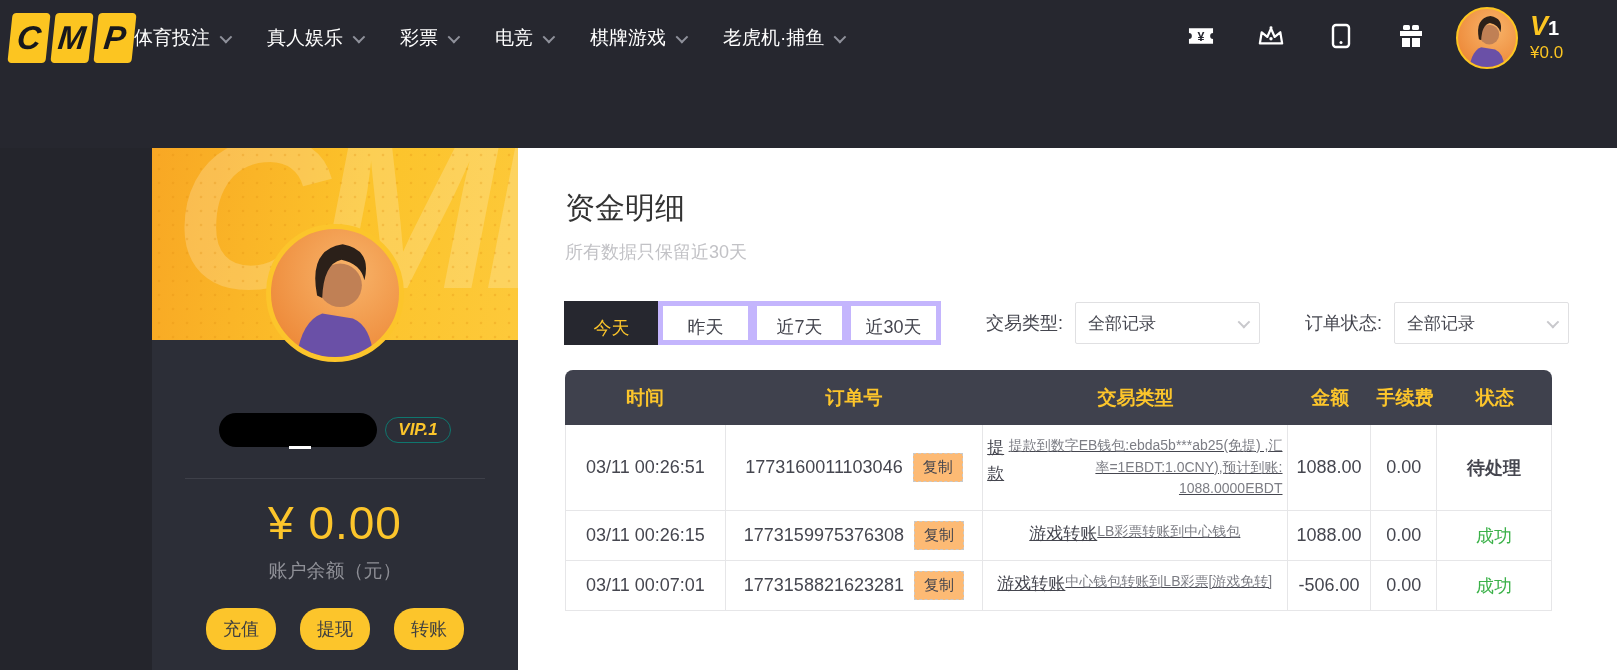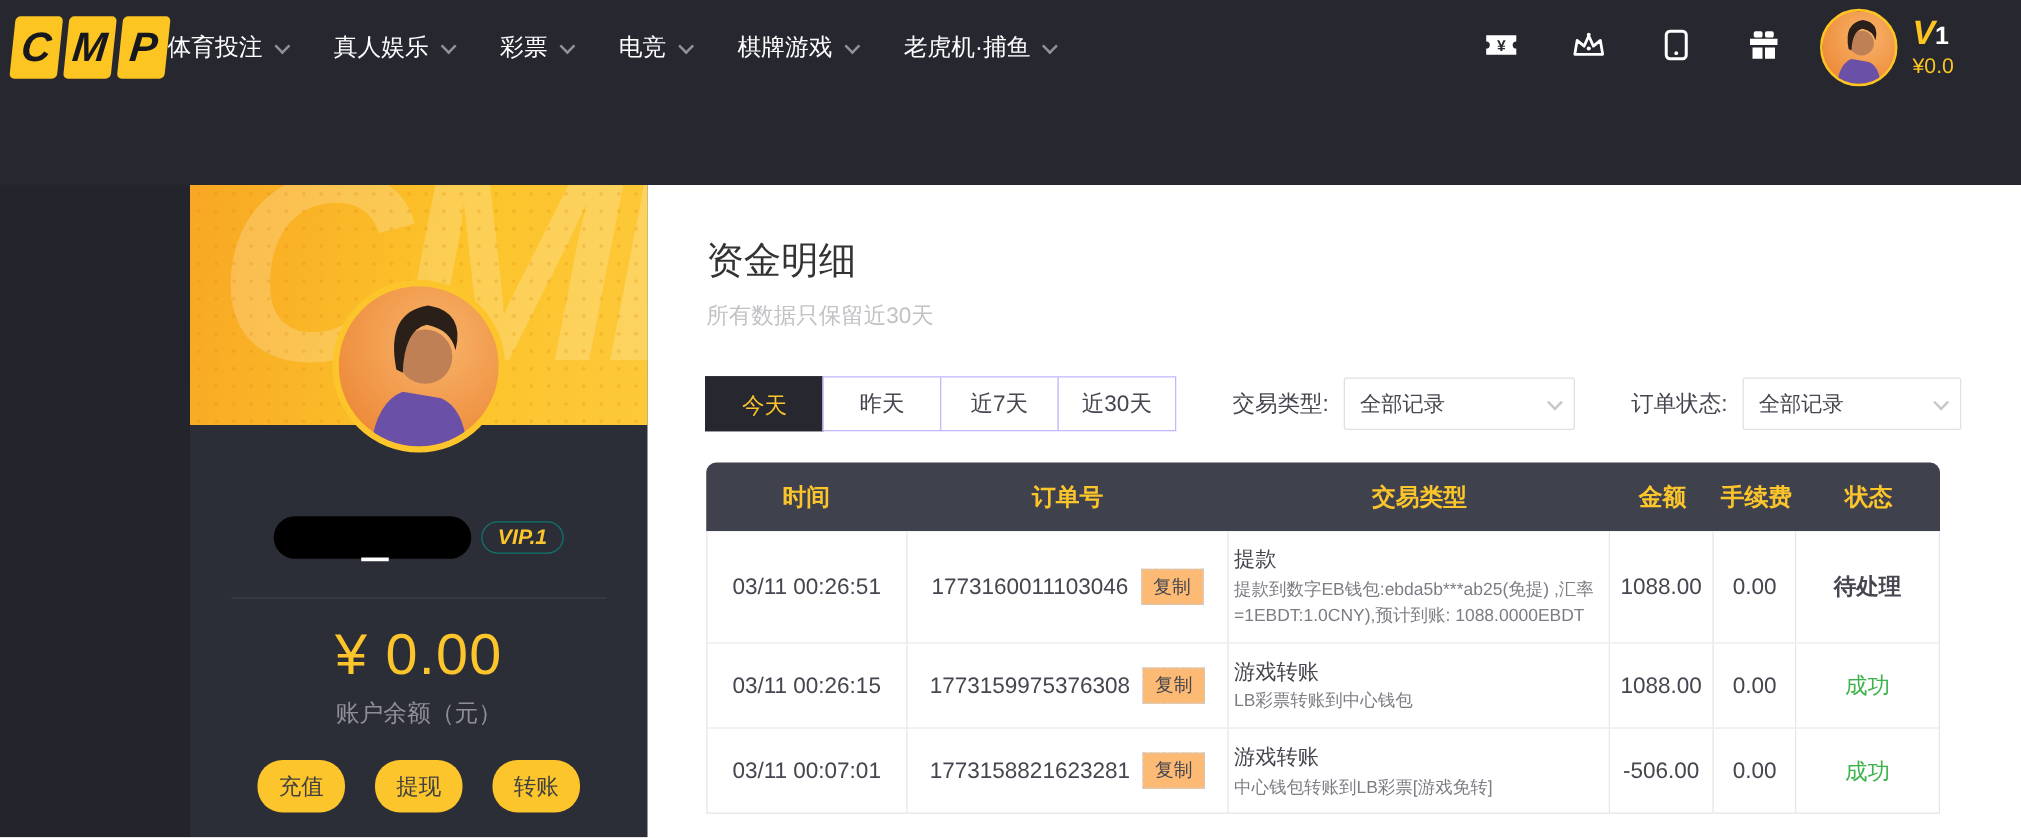--- a/index.html
+++ b/index.html
@@ -62,7 +62,7 @@
   .controls { position:absolute; left:565px; top:301px; display:flex; align-items:center; }
   .tabs { display:flex; }
   .tab { width:95px; height:44px; line-height:42px; text-align:center; font-size:18px; color:#45464f;
-    background:#fff; border:1px solid #c4b5fd; margin-left:-1px; cursor:pointer; }
+    background:#fff; border:5px solid #c4b5fd; margin-left:-1px; cursor:pointer; }
   .tab.active { background:#26272f; color:#fcc52b; border-color:#26272f; line-height:44px; }
   .filter { display:flex; align-items:center; margin-left:45px; }
   .filter-label { font-size:18px; color:#45464f; margin-right:12px; white-space:nowrap; }

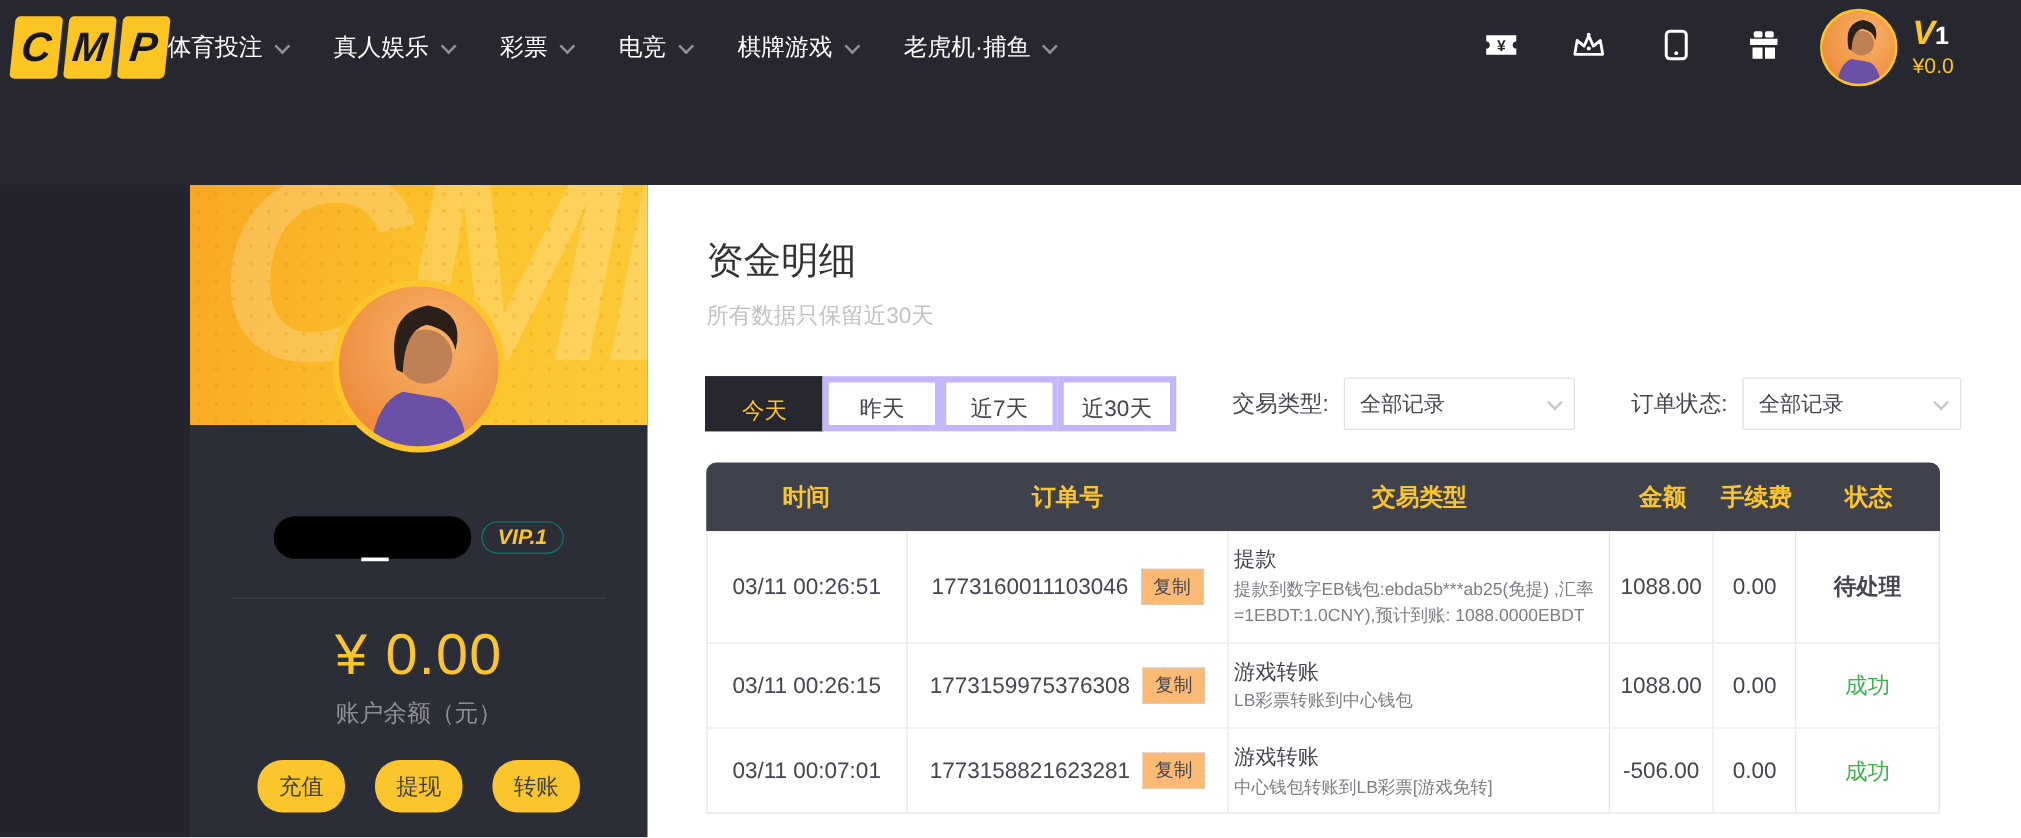--- a/index.html
+++ b/index.html
@@ -89,8 +89,8 @@
   .cell-order { gap:10px; }
   .copy-btn { border:1px dashed #c9c9c9; background:#fdba74; color:#45464f; font-size:15px;
     padding:4px 9px; cursor:pointer; font-family:inherit; }
-  .cell-type { flex-direction:column; align-items:flex-start; justify-content:center;
-    text-align:left; padding:10px 14px; }
+  .cell-type { flex-direction:row; align-items:flex-start; justify-content:center;
+    text-align:right; padding:10px 14px;text-decoration:underline; }
   .type-title { font-size:17px; color:#45464f; line-height:1.5; }
   .type-desc { font-size:14px; color:#7c7d84; line-height:1.55; }
 </style>

